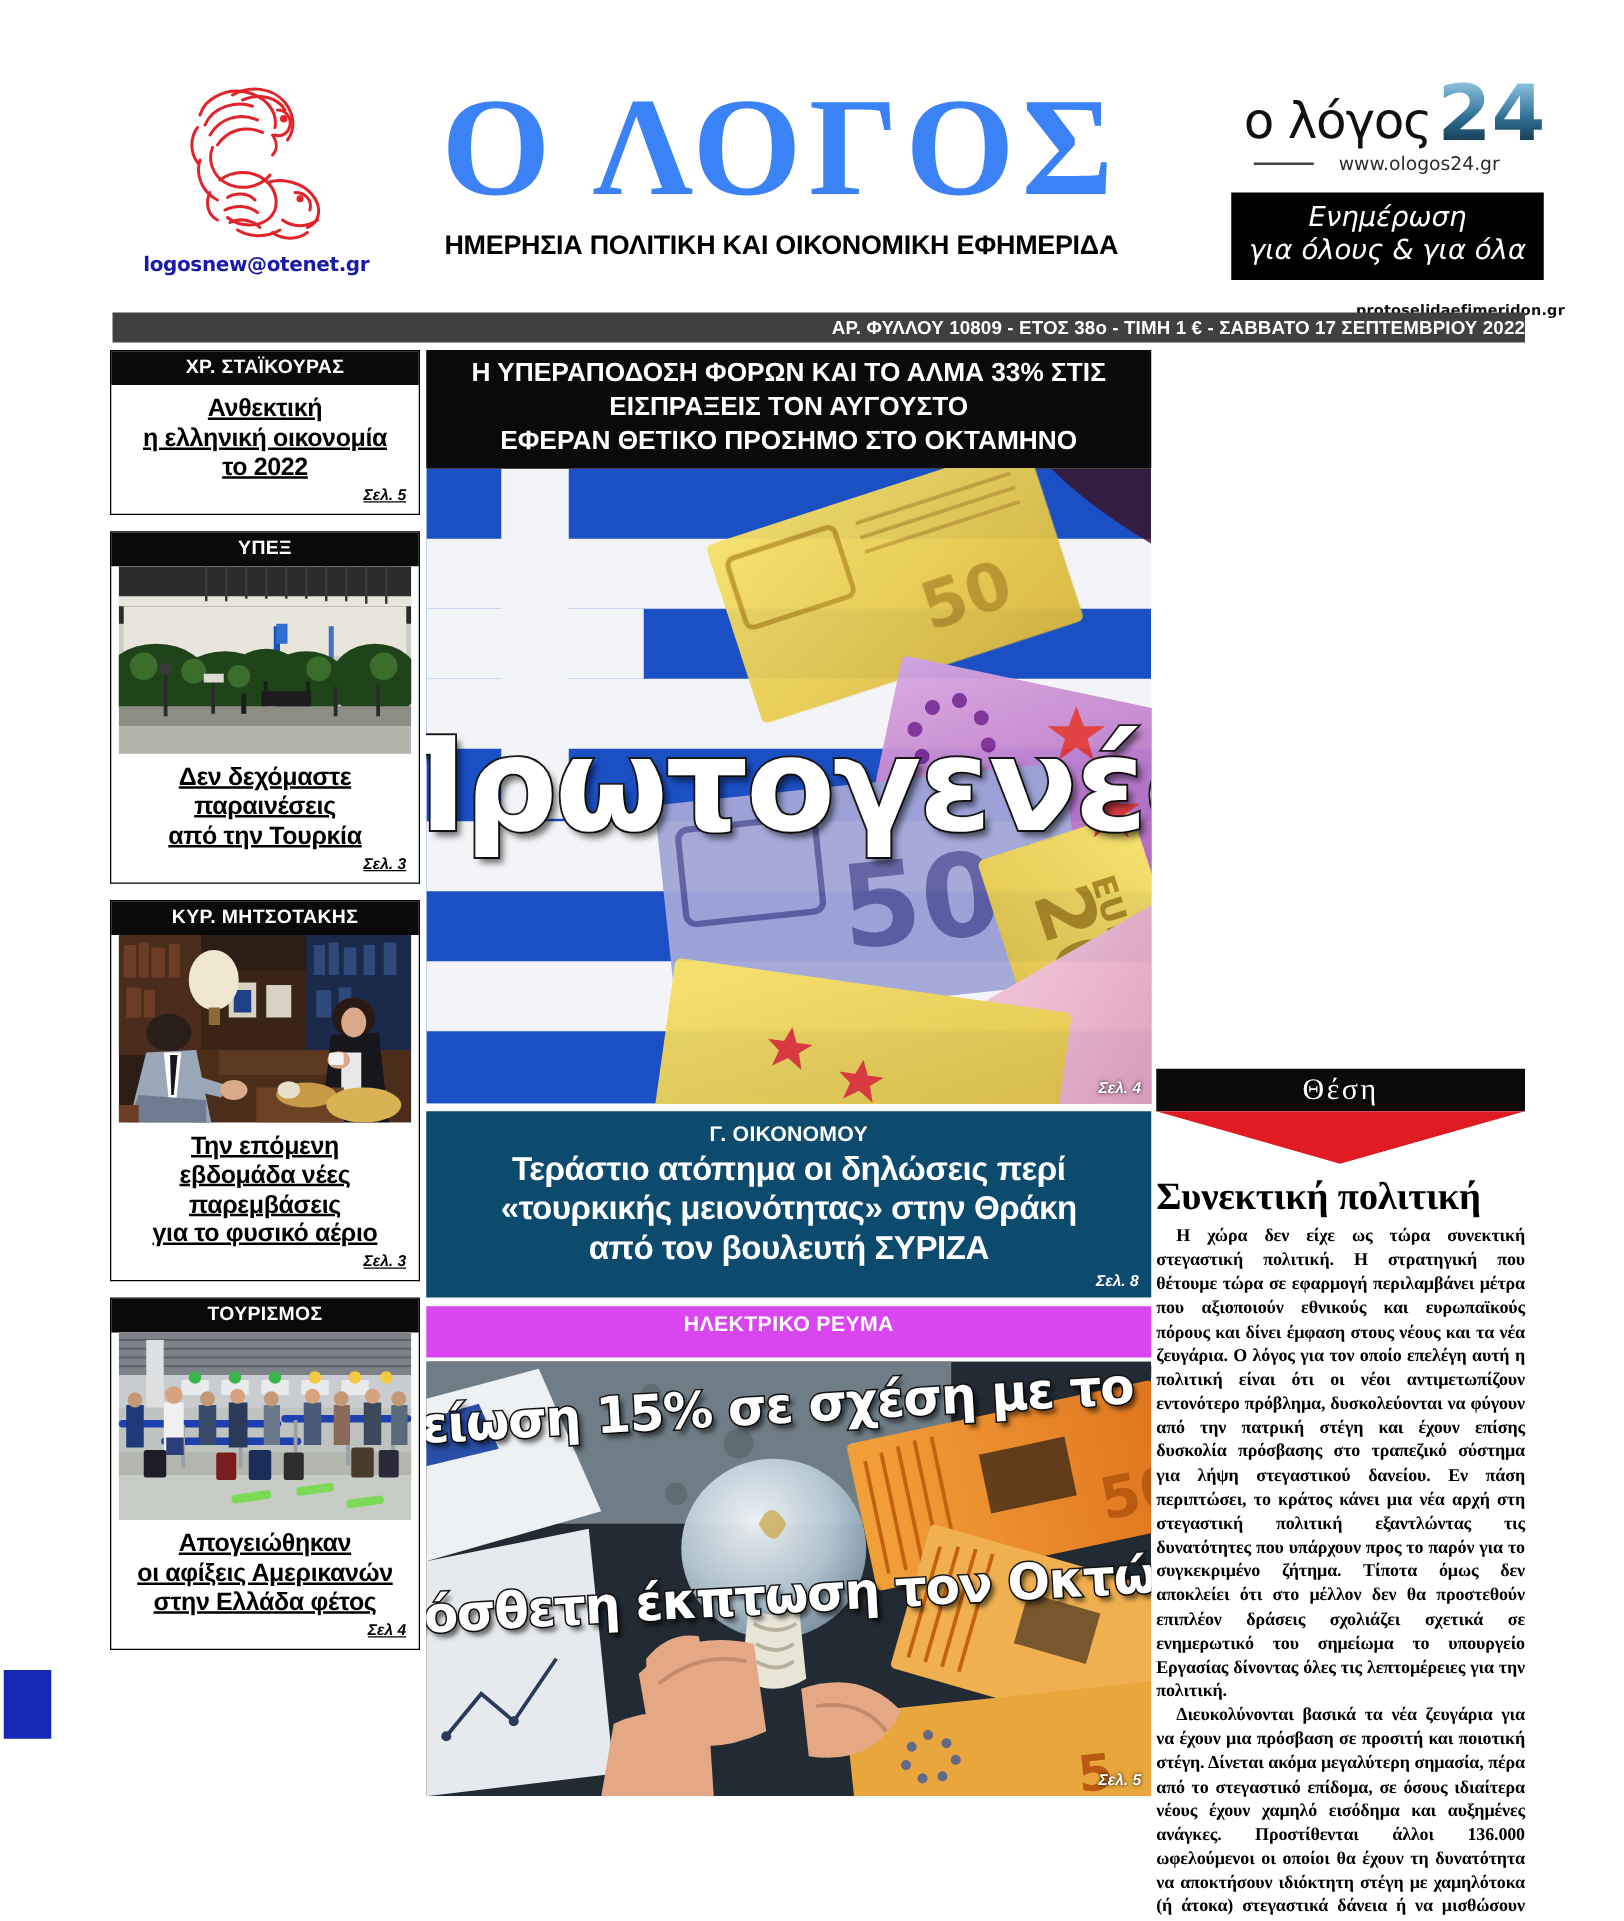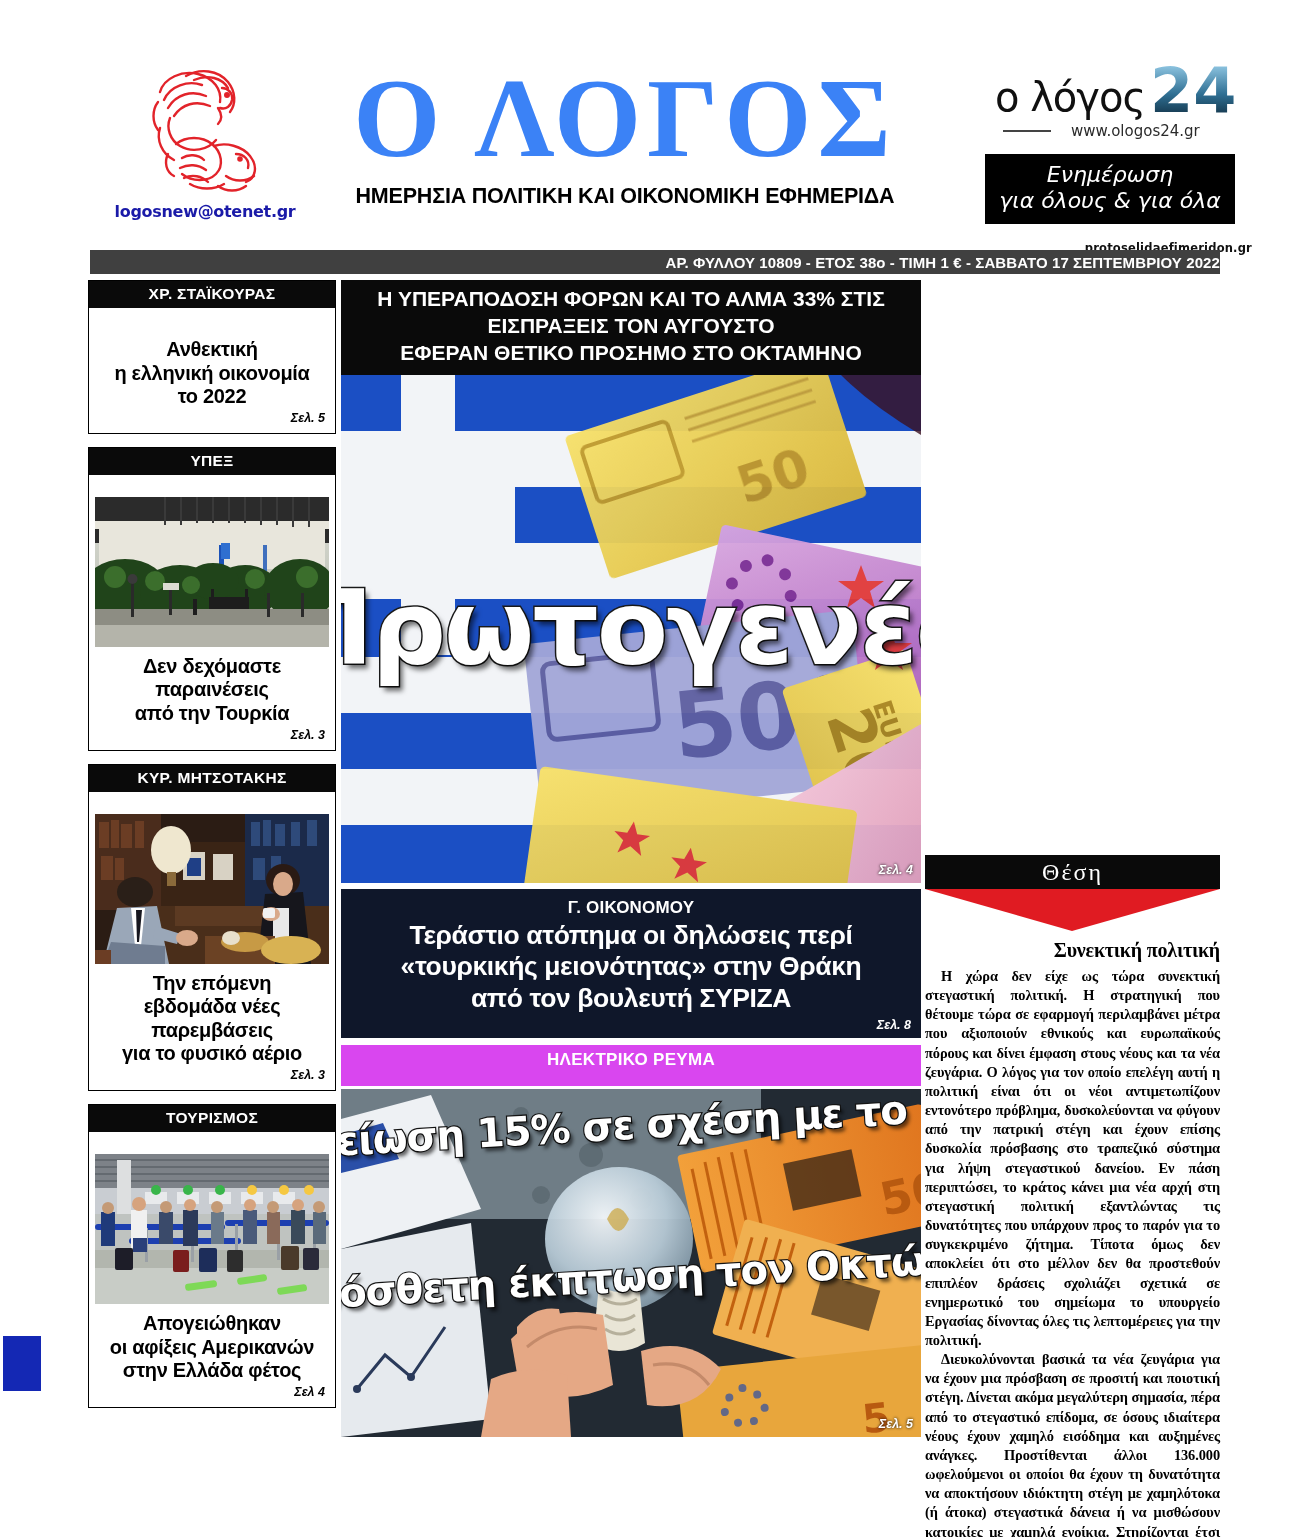--- a/index.html
+++ b/index.html
@@ -69,7 +69,7 @@
   .sbox{border:1.5px solid #000;background:#fff;margin-bottom:13px;}
   .sbox-kicker{background:#0a0a0a;color:#fff;text-align:center;
     font-size:15.5px;font-weight:bold;padding:4px 2px 5px;letter-spacing:.3px;}
-  .sbox-body{padding:22px 6px 5px;}
+  .sbox-body{padding:0 6px 5px;text-decoration:underline;}
   .sbox-photo{width:100%;height:150px;display:block;border:0;}
   .sbox-head{text-align:center;font-size:20px;font-weight:bold;line-height:1.18;
     padding:8px 2px 0;letter-spacing:-0.3px;}

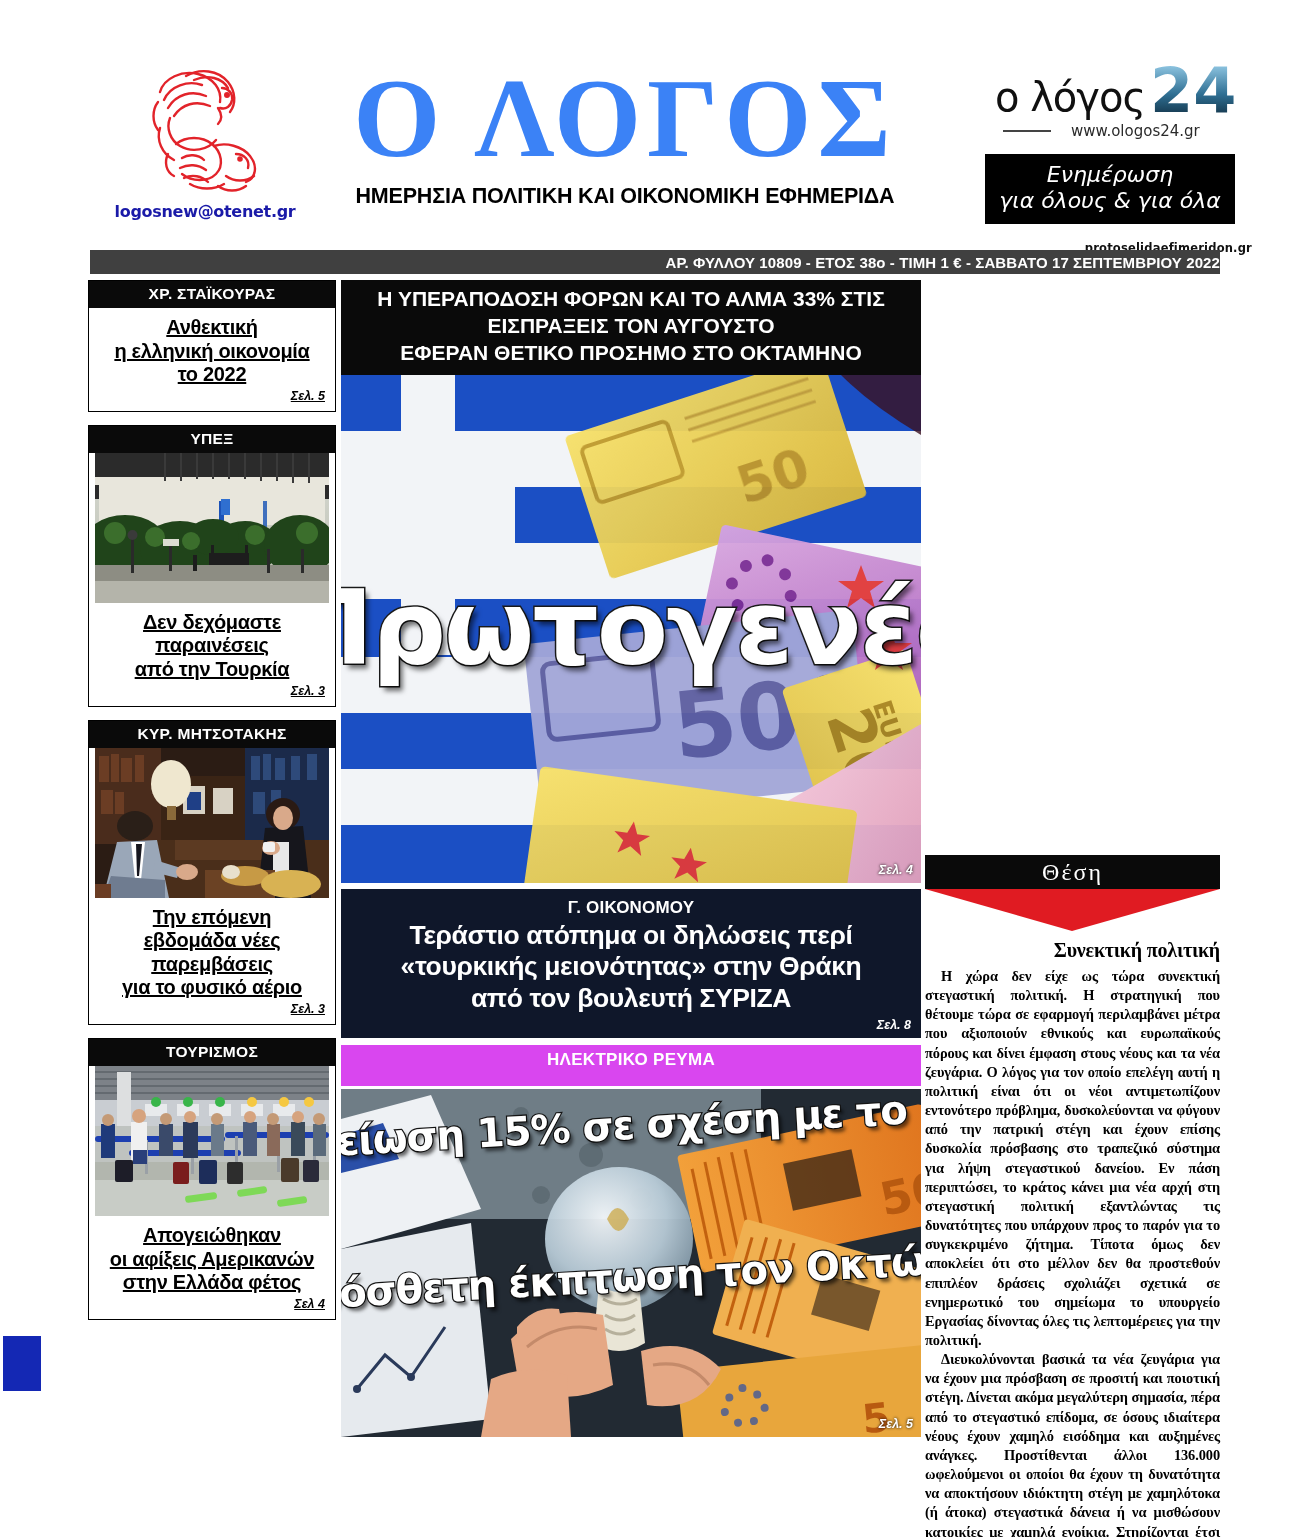--- a/index.html
+++ b/index.html
@@ -98,7 +98,7 @@
     font-style:italic;color:#fff;text-shadow:0 0 3px #000;}
 
   
-  .bluebox{background:#0f172a;color:#fff;margin-top:6px;padding:9px 10px 6px;}
+  .bluebox{background:#0c4a6e;color:#fff;margin-top:6px;padding:9px 10px 6px;}
   .bluebox .kick{text-align:center;font-size:17px;font-weight:bold;margin-bottom:2px;letter-spacing:.2px;}
   .bluebox .hd{text-align:center;font-size:26.5px;font-weight:bold;line-height:1.2;letter-spacing:-0.4px;}
   .bluebox .pg{text-align:right;font-size:12.5px;font-weight:bold;font-style:italic;margin-top:3px;}

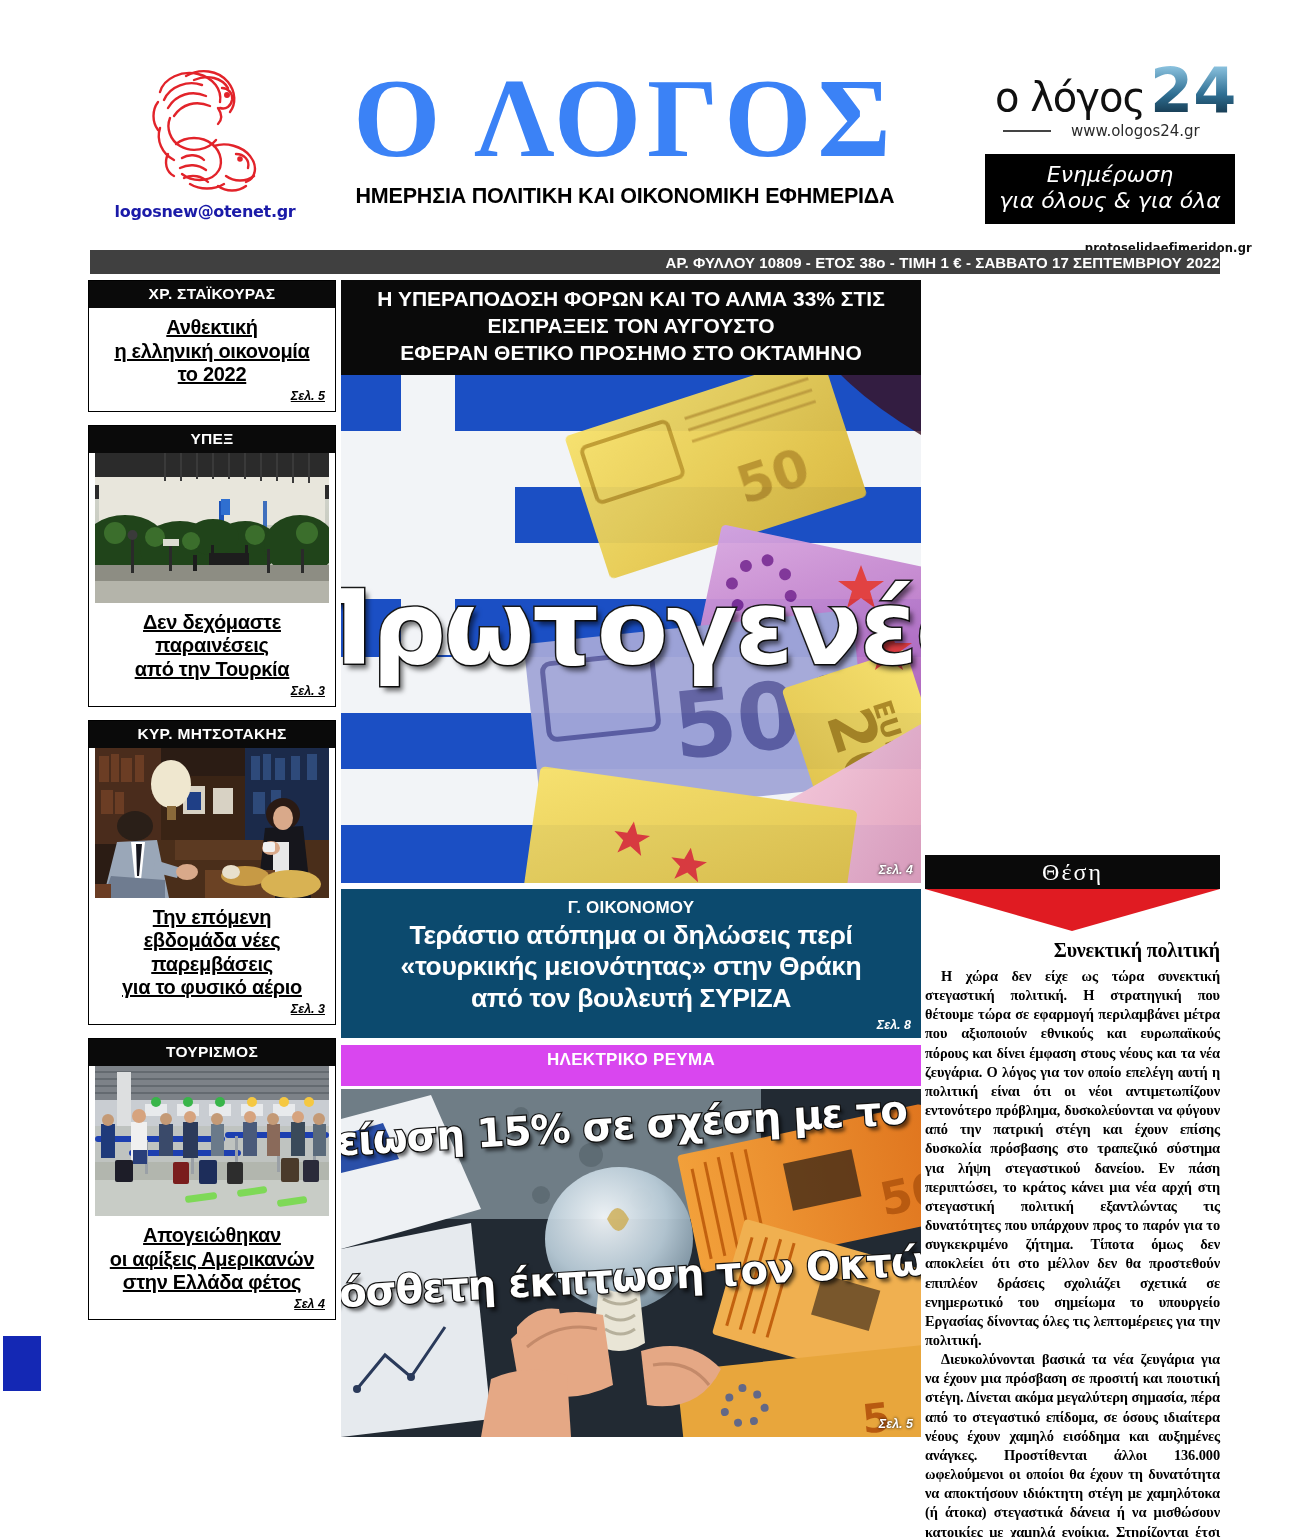--- a/index.html
+++ b/index.html
@@ -130,8 +130,8 @@
   .thesi-tri{width:0;height:0;margin:0 auto;
     border-left:147px solid transparent;border-right:148px solid transparent;
     border-top:42px solid #e01b22;}
-  .edit-title{text-align:right;font-family:"Liberation Serif","DejaVu Serif",serif;
-    font-weight:bold;font-size:20px;margin:6px 0 5px;letter-spacing:-0.2px;}
+  .edit-title{text-align:left;font-family:"Liberation Serif","DejaVu Serif",serif;
+    font-weight:bold;font-size:31px;margin:6px 0 5px;letter-spacing:-0.2px;}
   .edit-body{font-family:"Liberation Serif","DejaVu Serif",serif;
     font-weight:bold;font-size:14.4px;line-height:1.33;text-align:justify;
     letter-spacing:-0.1px;}

